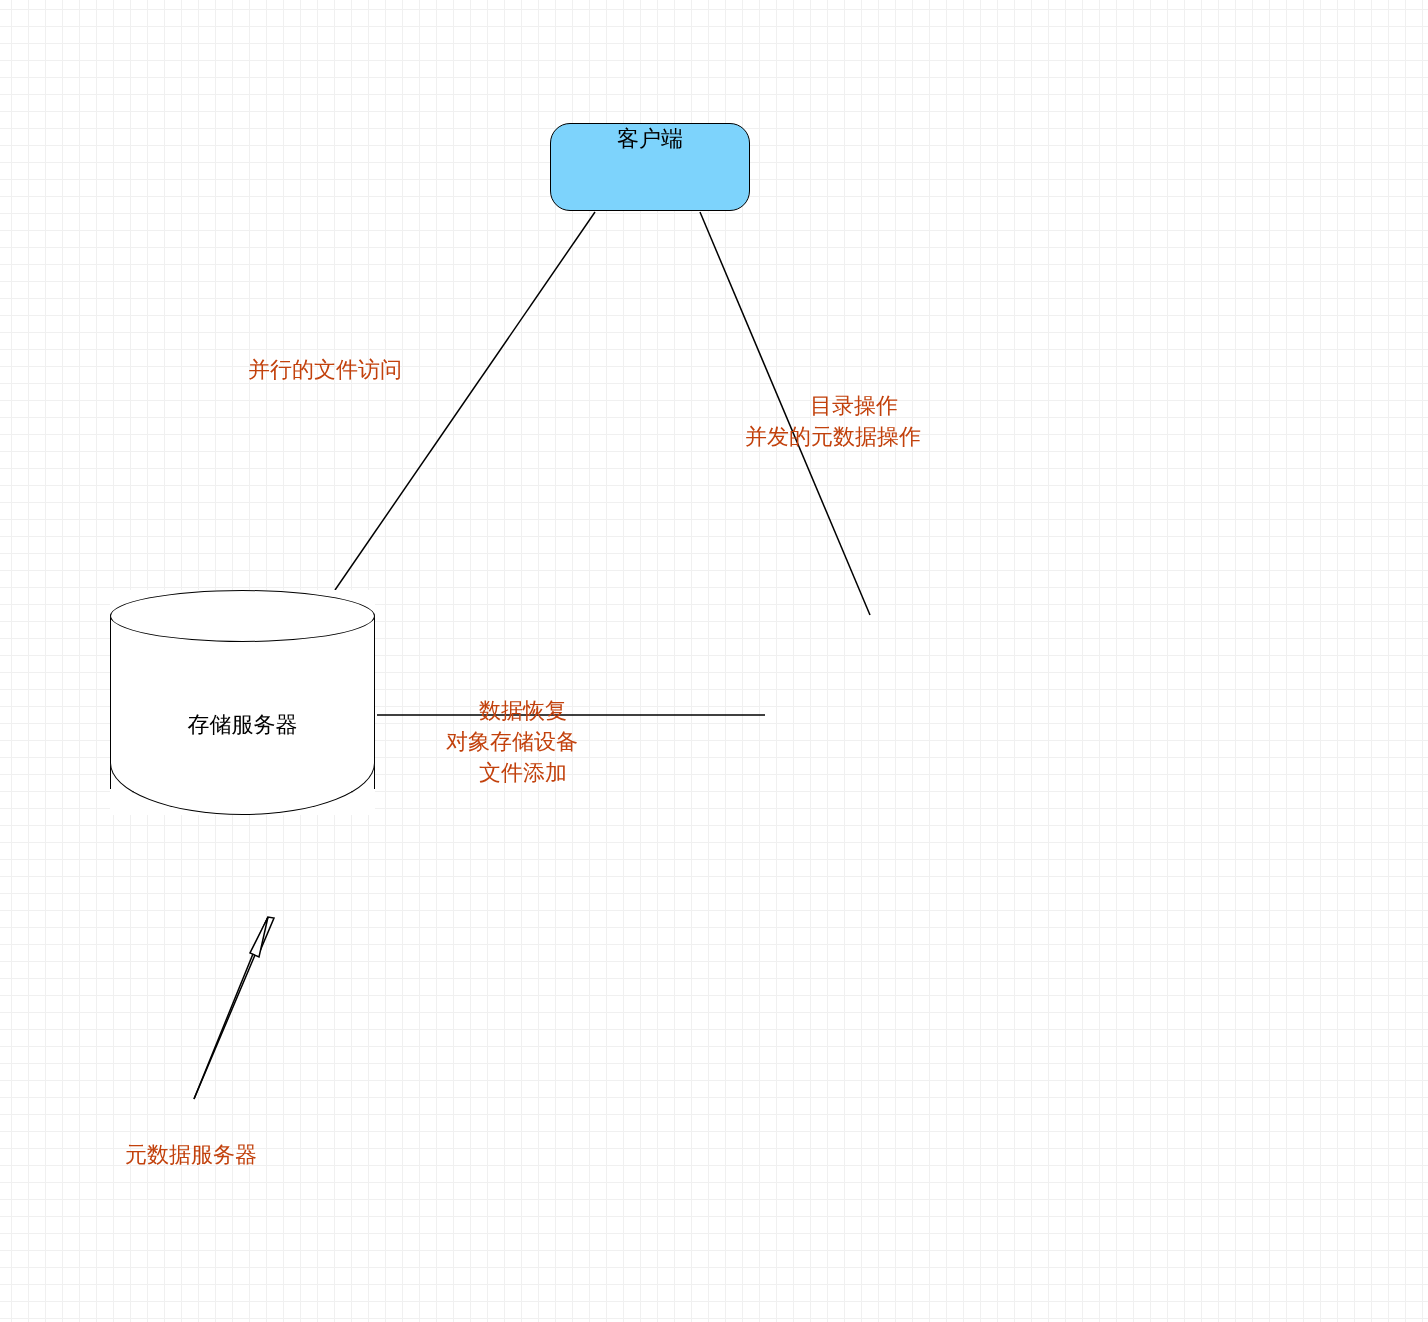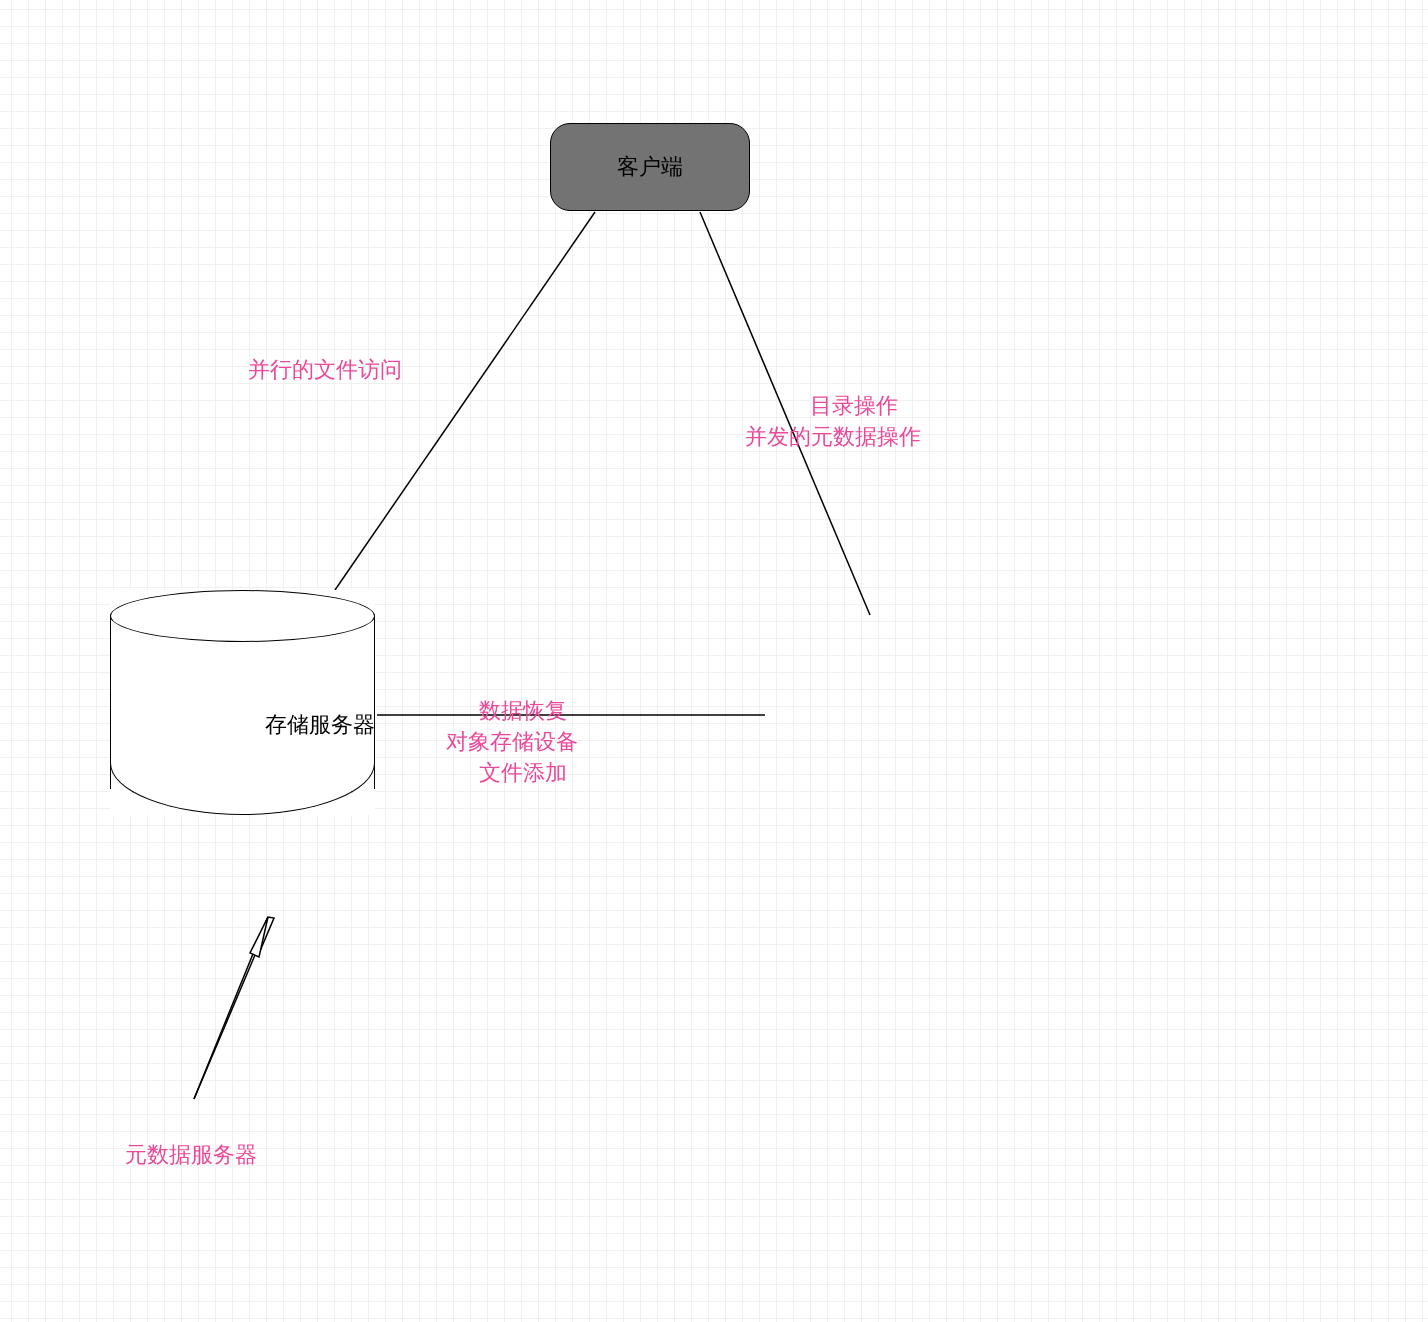--- a/index.html
+++ b/index.html
@@ -34,9 +34,9 @@
       position: absolute;
       border: 1.5px solid #000;
       border-radius: 20px;
-      background: #737373;
+      background: #7dd3fc;
       display: flex;
-      align-items: center;
+      align-items: flex-start;
       justify-content: center;
       font-size: 22px;
       color: #000;

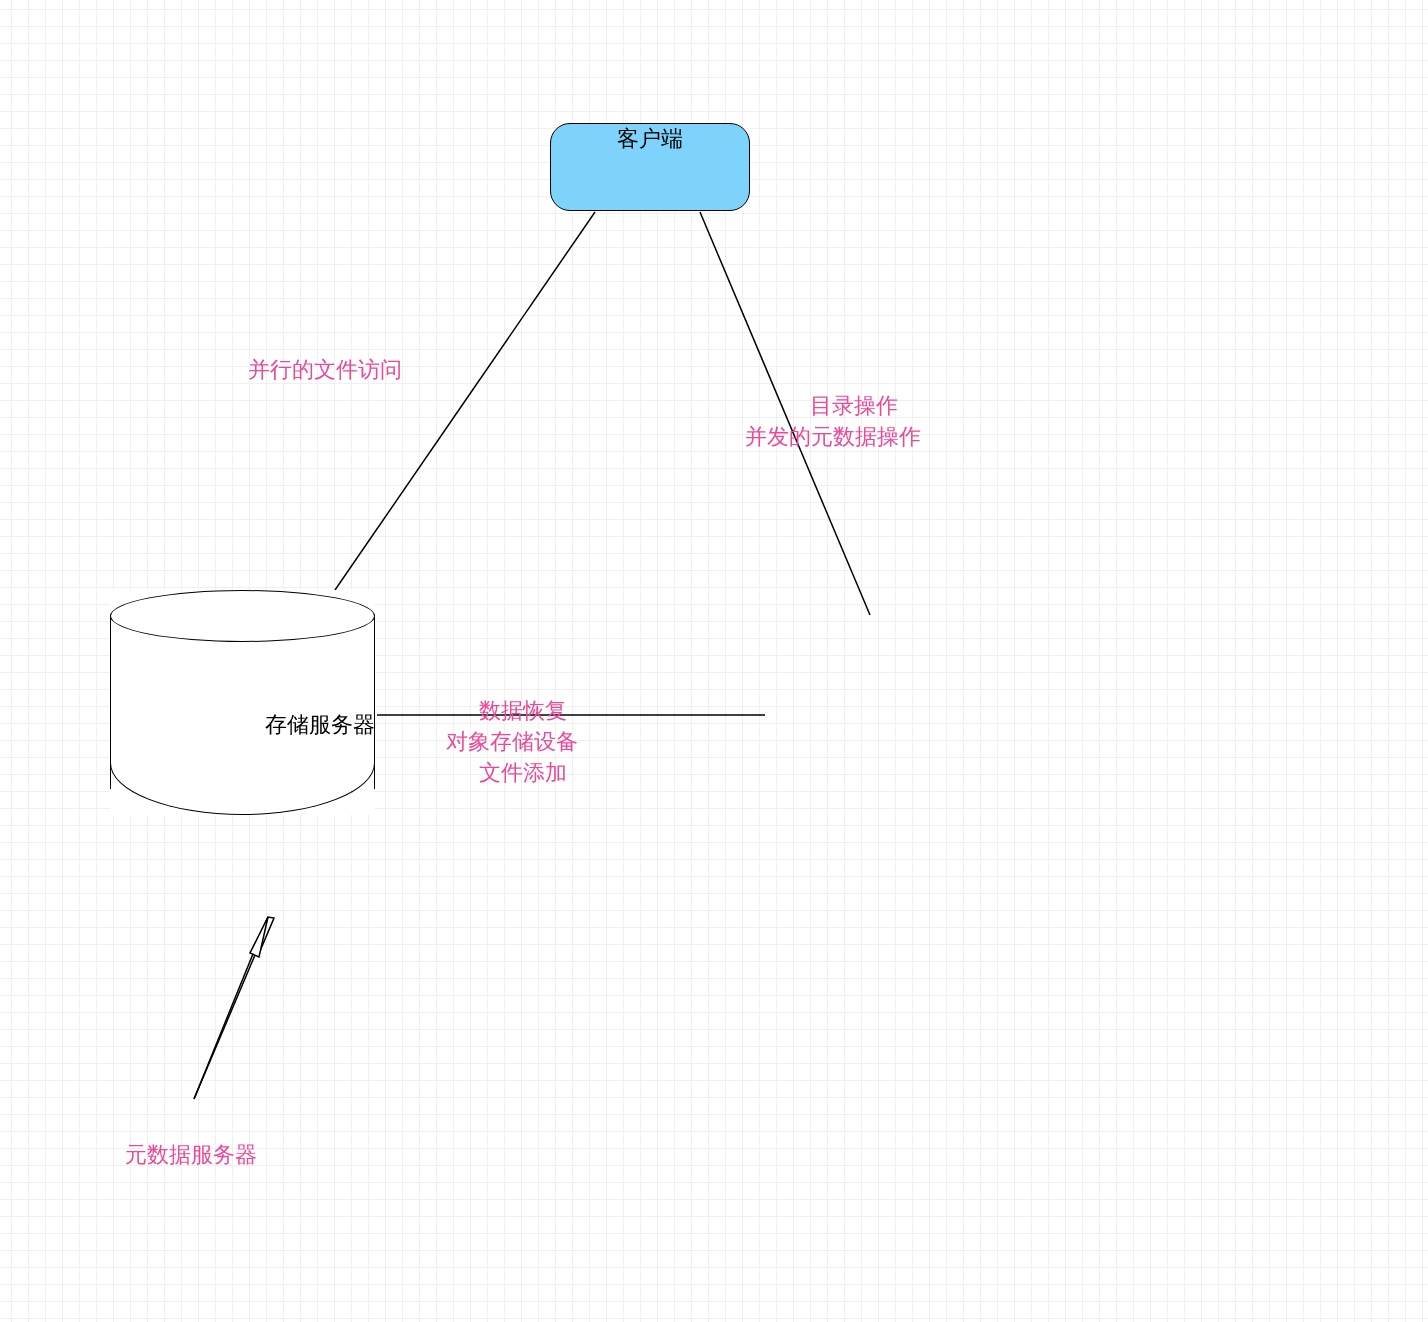--- a/index.html
+++ b/index.html
@@ -81,7 +81,7 @@
     .edge-label {
       position: absolute;
       font-size: 22px;
-      color: #ec4899;
+      color: #c2410c;
       background: transparent;
       white-space: nowrap;
       line-height: 1.4;

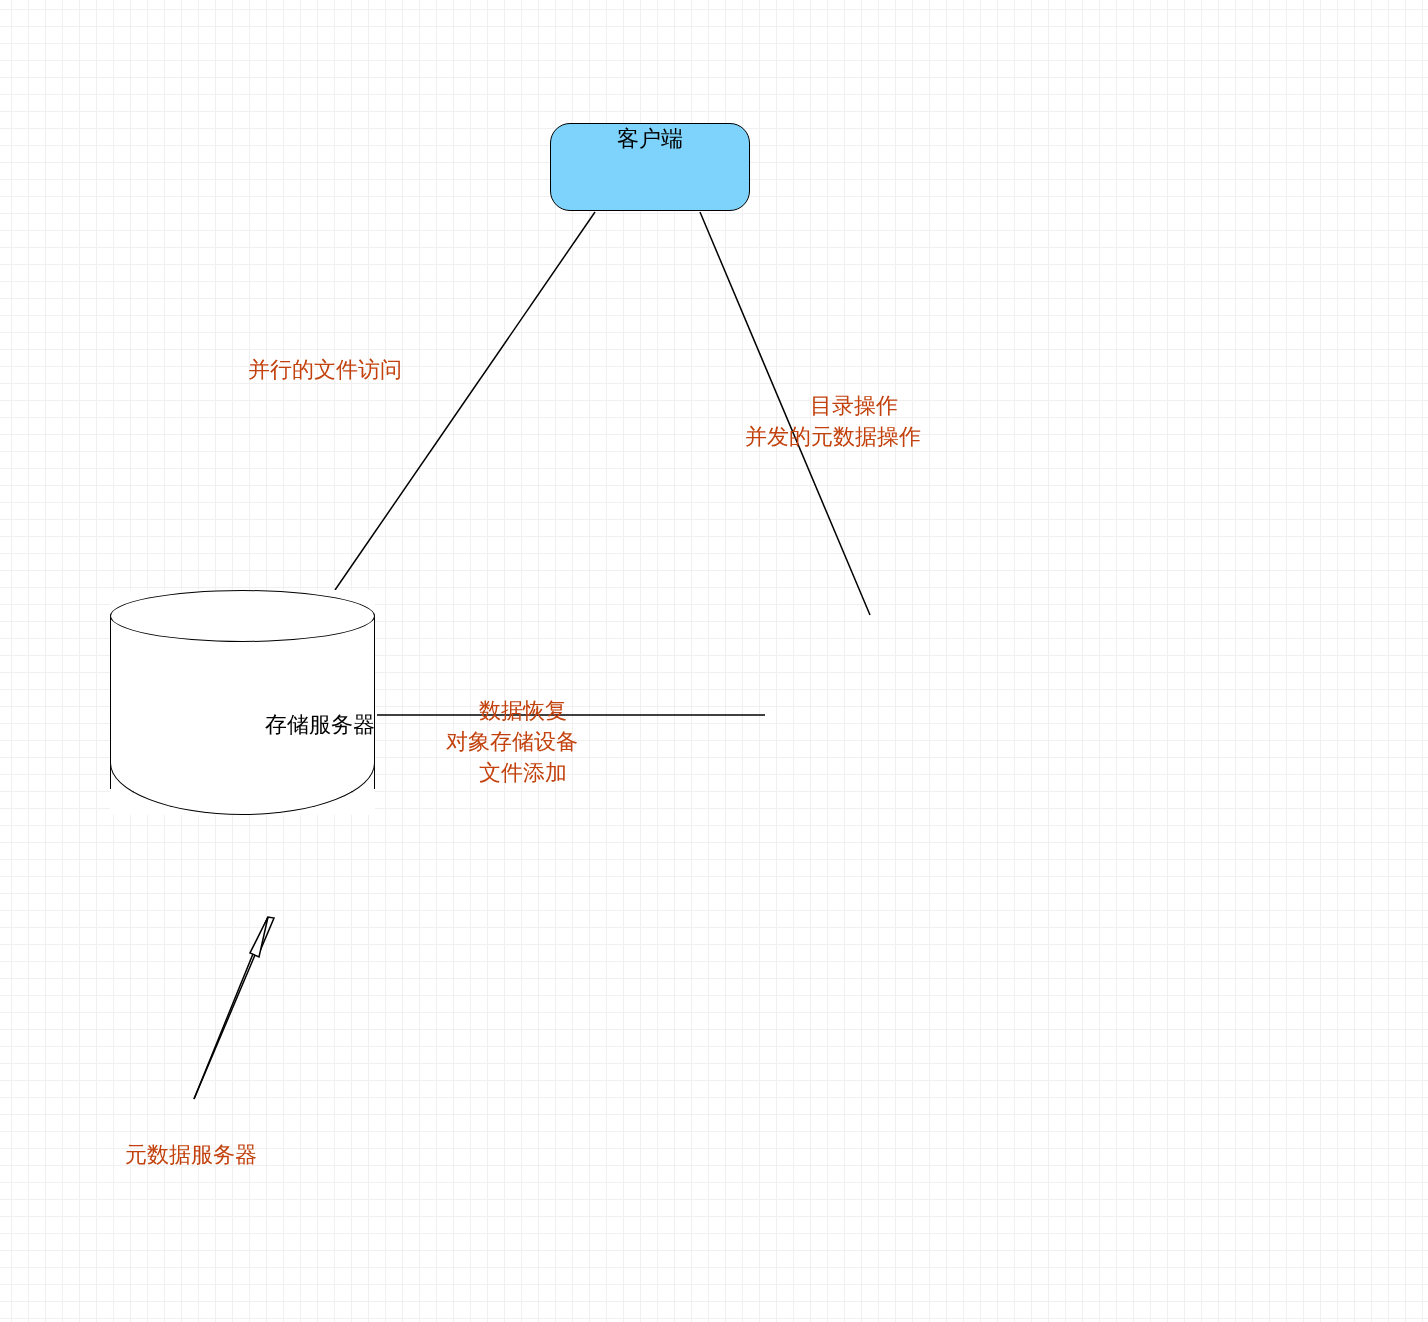--- a/index.html
+++ b/index.html
@@ -125,7 +125,7 @@
     <div class="cyl-body" style="top:26px; bottom:26px;"></div>
     <div class="cyl-bottom" style="bottom:0; height:52px;"></div>
     <div class="cyl-top" style="top:0; height:52px;"></div>
-    <div class="cyl-label" style="top:120px;text-align:right;">存储服务器</div>
+    <div class="cyl-label" style="top:120px;">存储服务器</div>
   </div>
 
 

